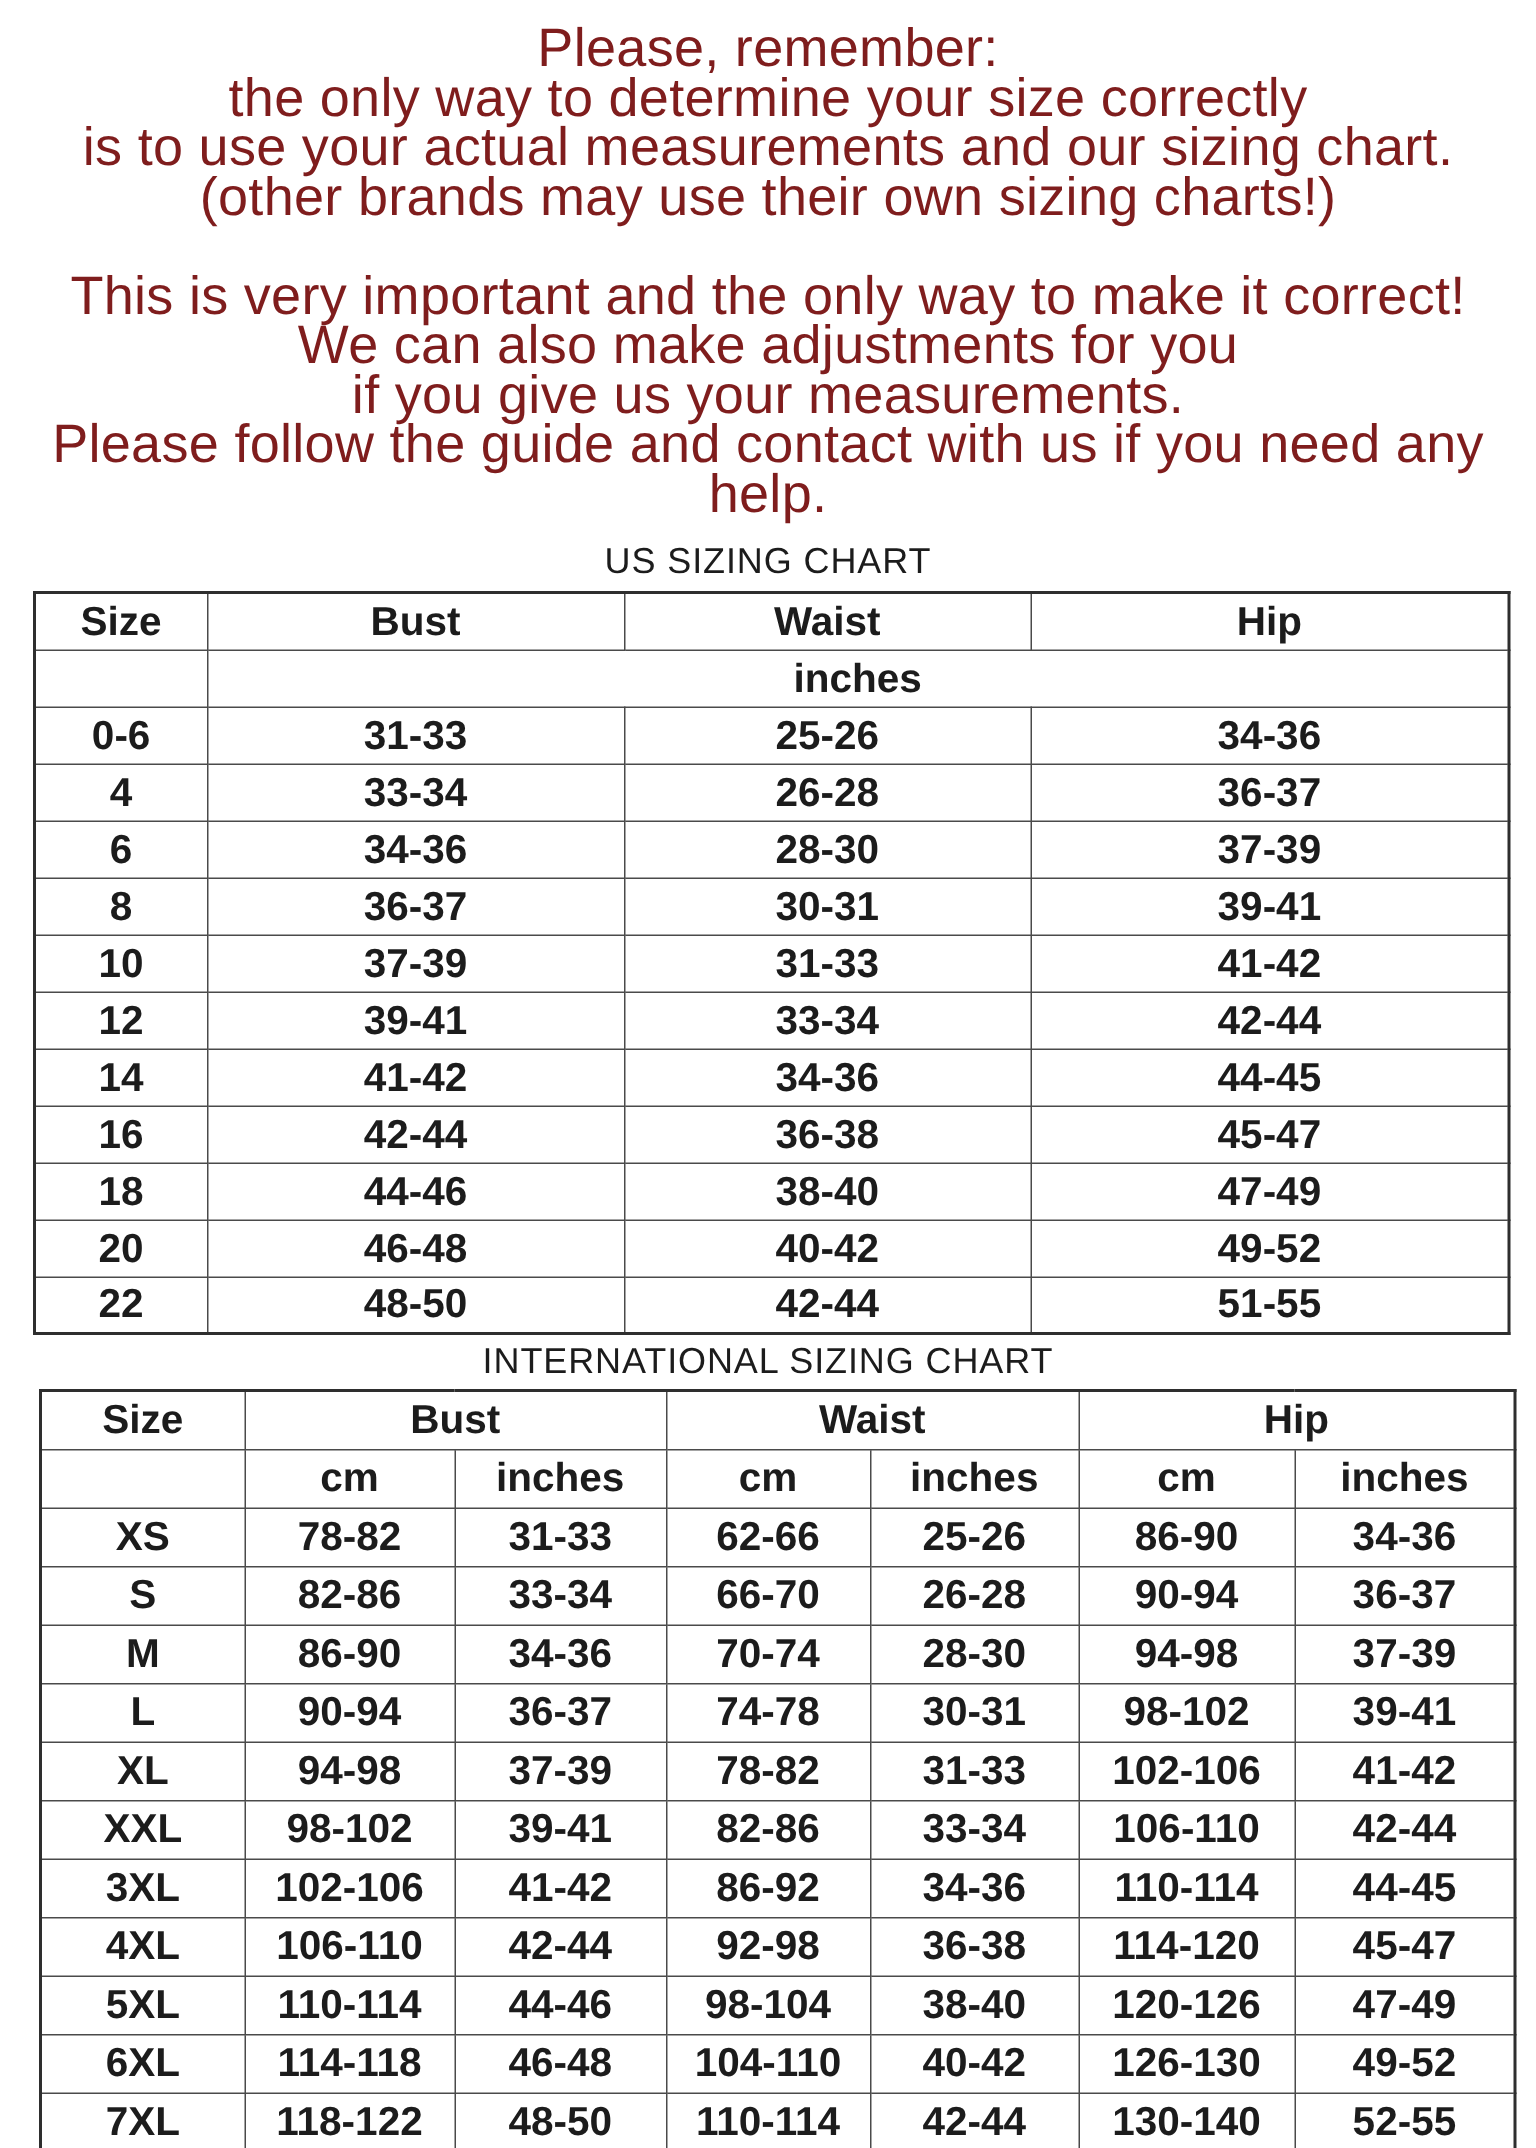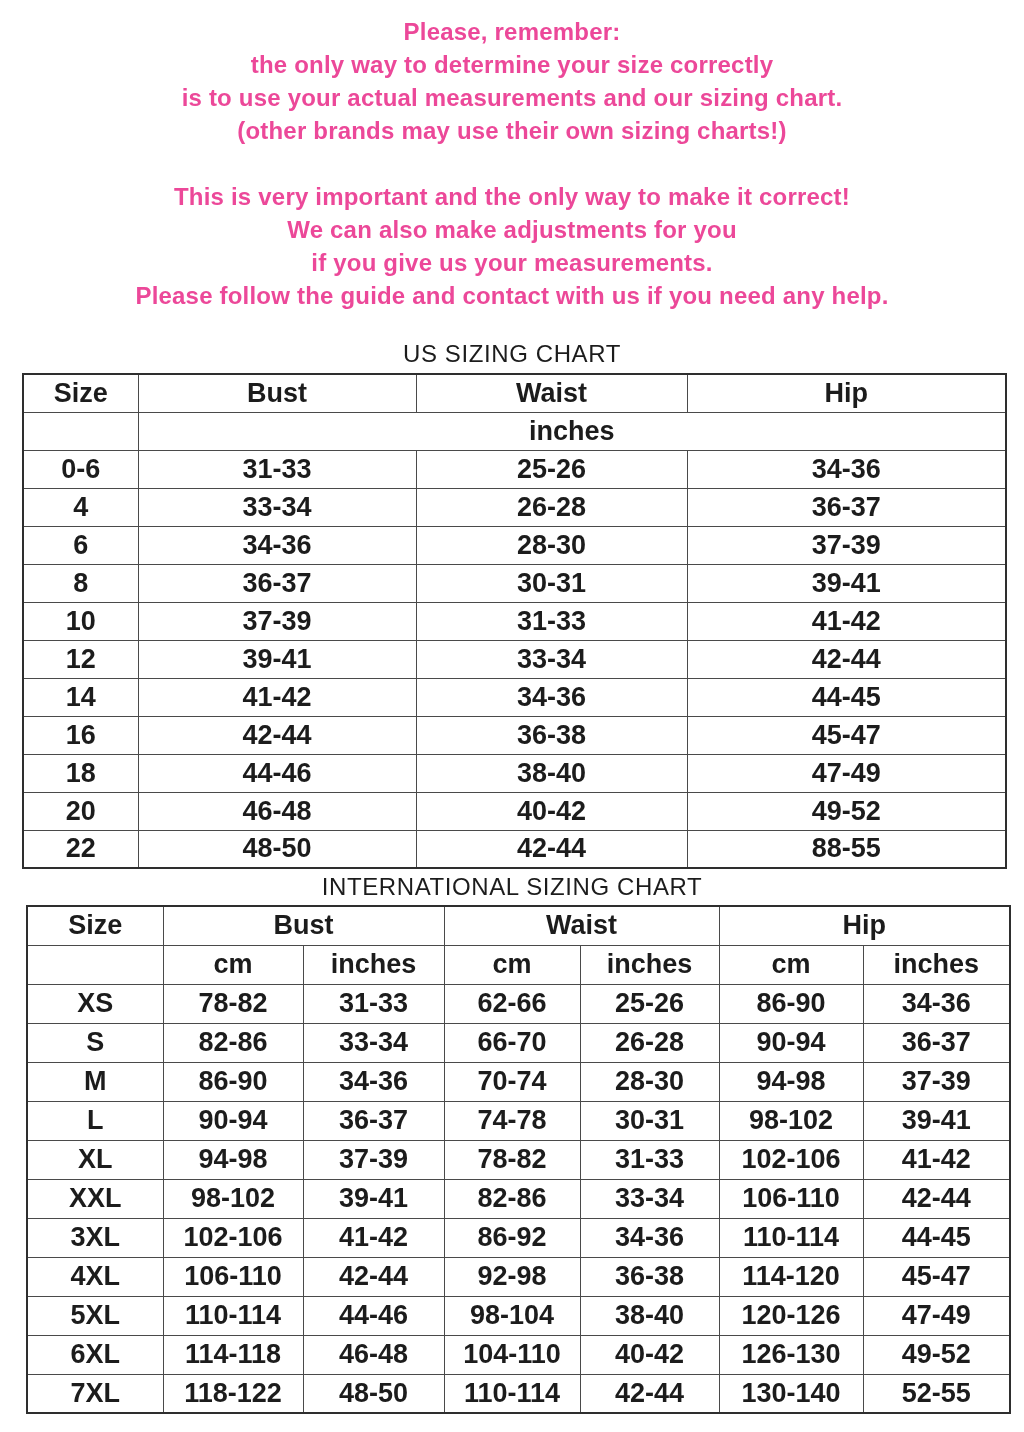--- a/index.html
+++ b/index.html
@@ -17,11 +17,11 @@
   .intro {
     padding-top: 15px;
     text-align: center;
-    font-size: 24px;
+    font-size: 36px;
     line-height: 33px;
-    font-weight: 700;
+    font-weight: 400;
     letter-spacing: 0.2px;
-    color: #ec4899;
+    color: #7f1d1d;
   }
   .intro-gap { height: 33px; }
   .chart-title {

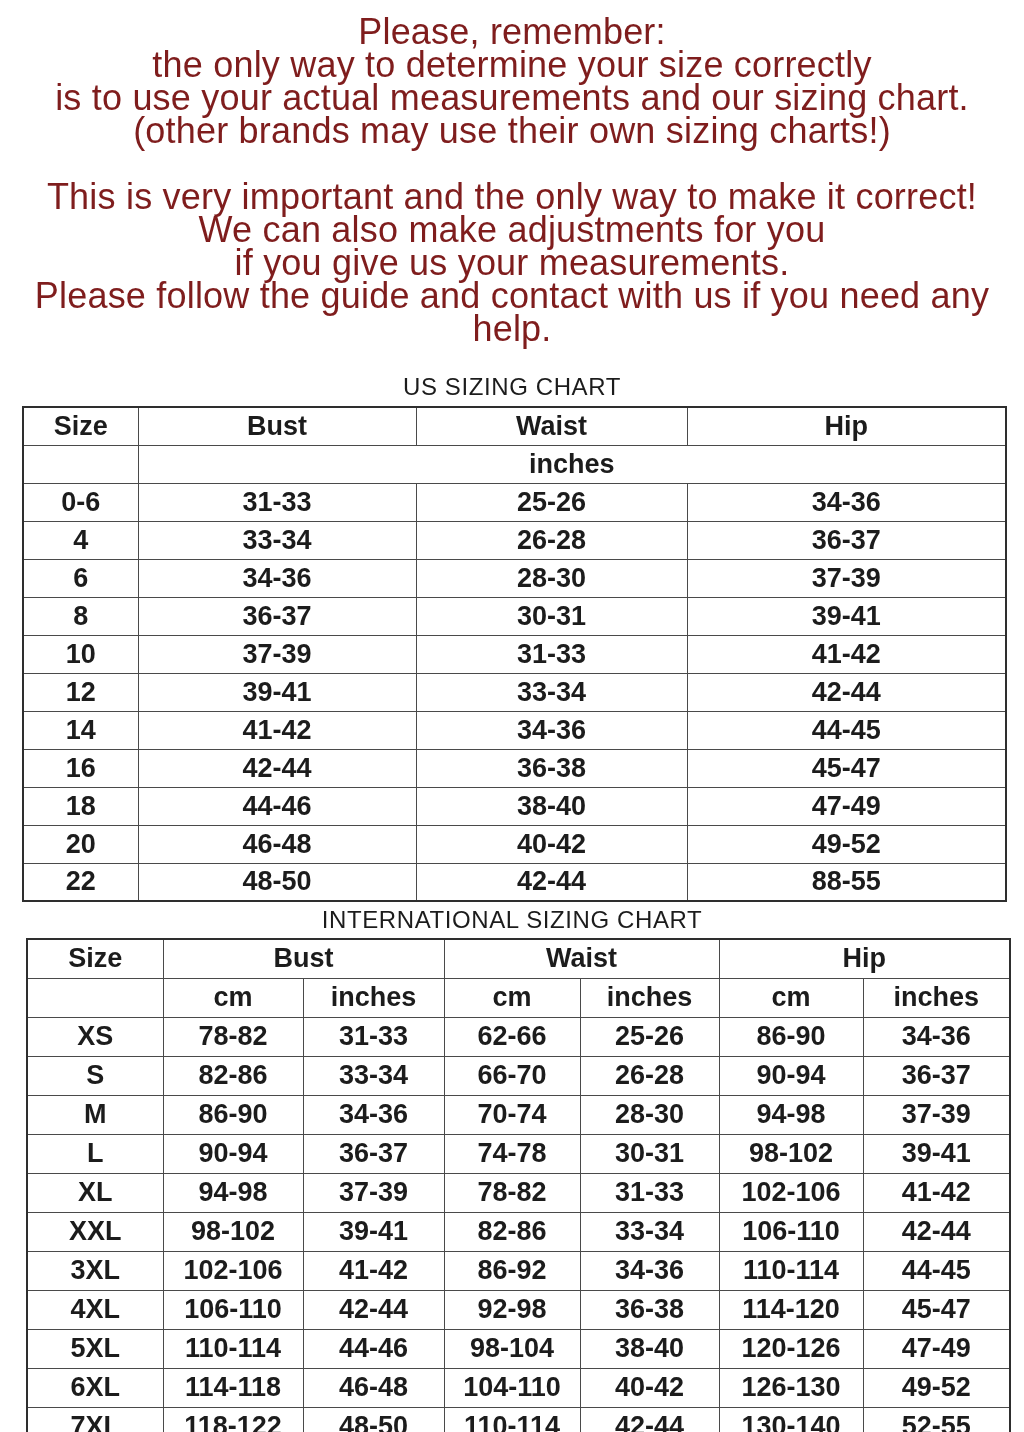--- a/index.html
+++ b/index.html
@@ -32,7 +32,7 @@
     font-weight: 300;
     color: #1c1c1c;
   }
-  .us-title   { margin-top: 28px; margin-bottom: 5px; }
+  .us-title   { margin-top: 16px; margin-bottom: 5px; }
   .intl-title { margin-top: 4px; margin-bottom: 4px; }
   table {
     border-collapse: collapse;

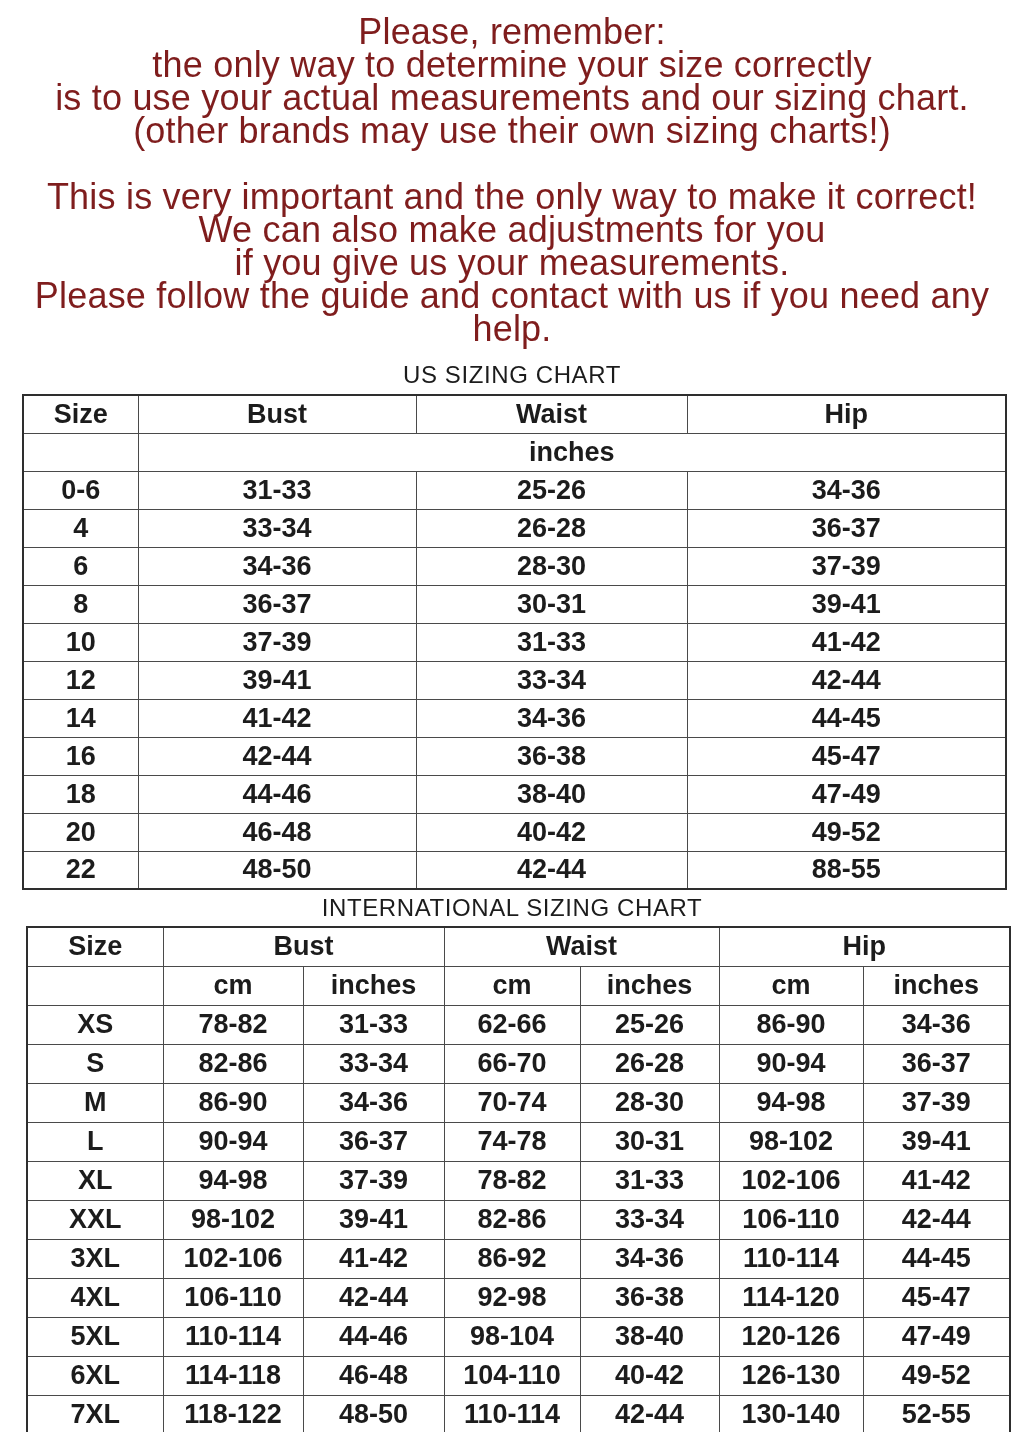--- a/index.html
+++ b/index.html
@@ -153,7 +153,7 @@
     <td>22</td>
     <td>48-50</td>
     <td>42-44</td>
-    <td>88-55</td>
+    <td>51-55</td>
   </tr>
 </tbody>
   </table>

